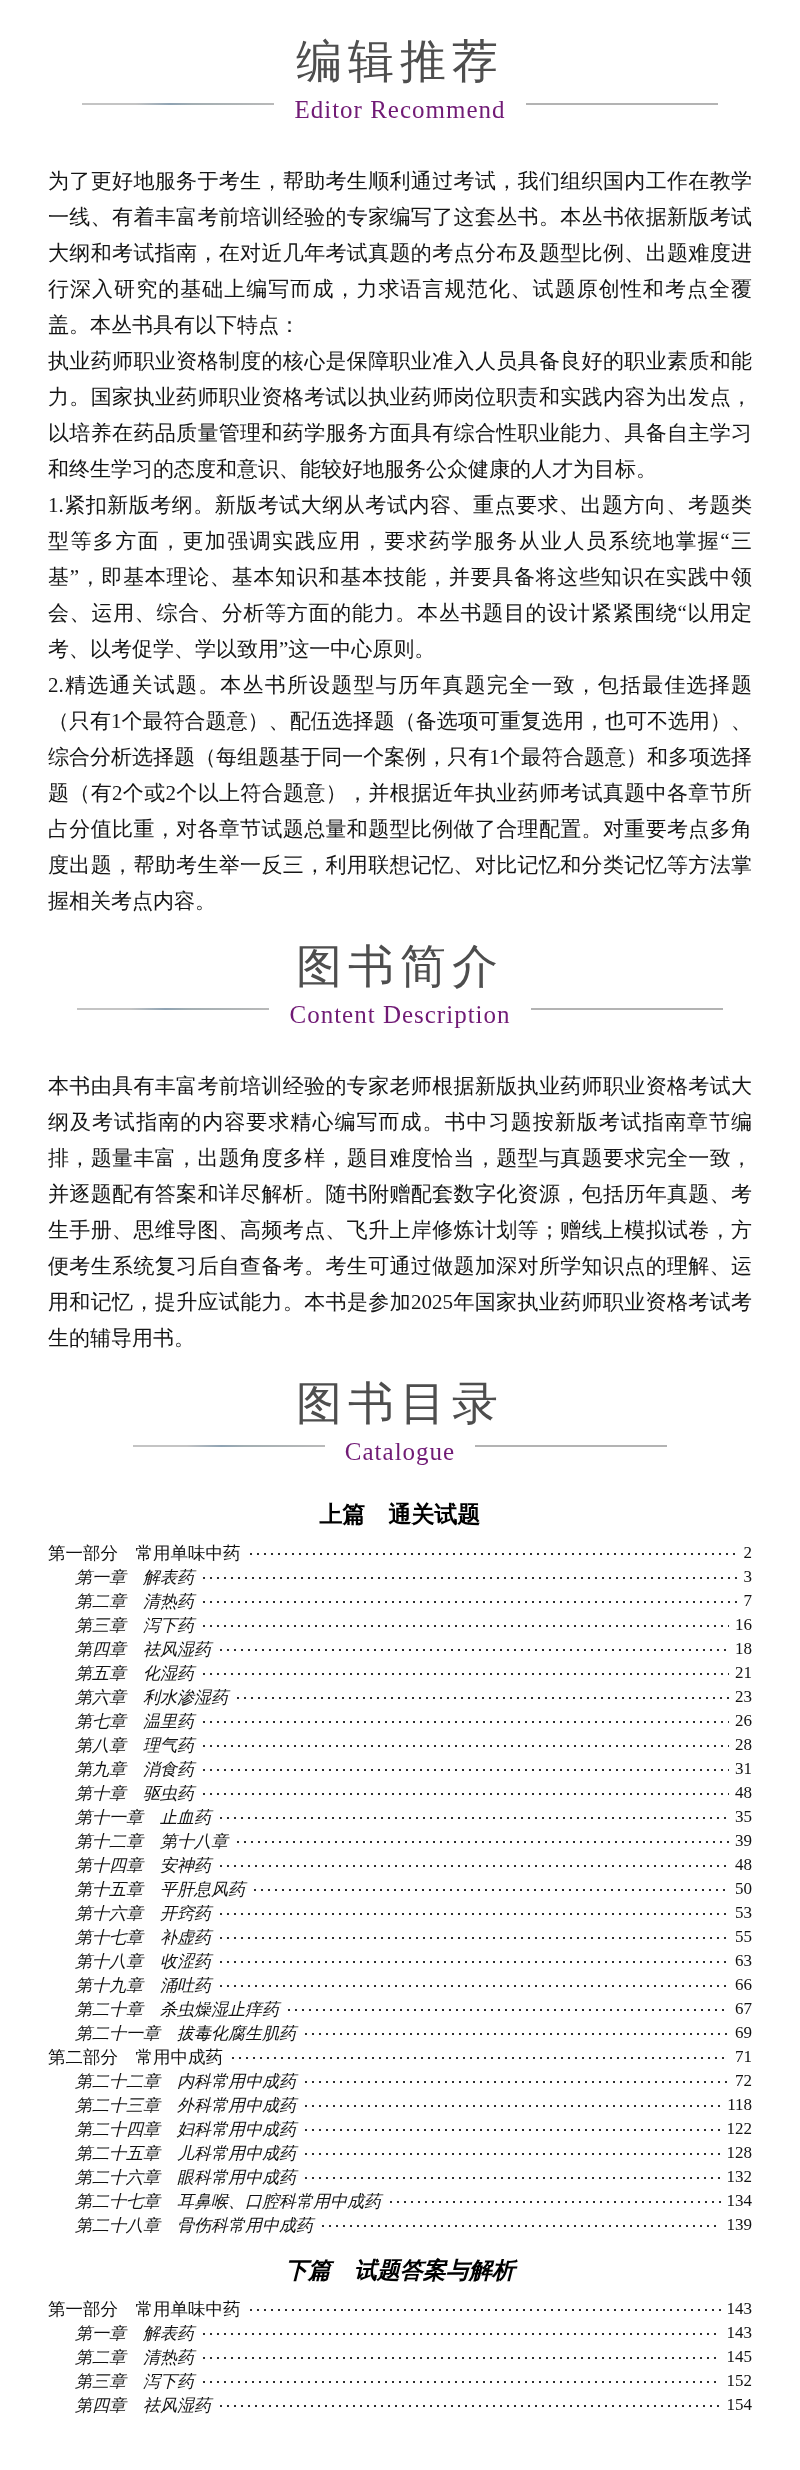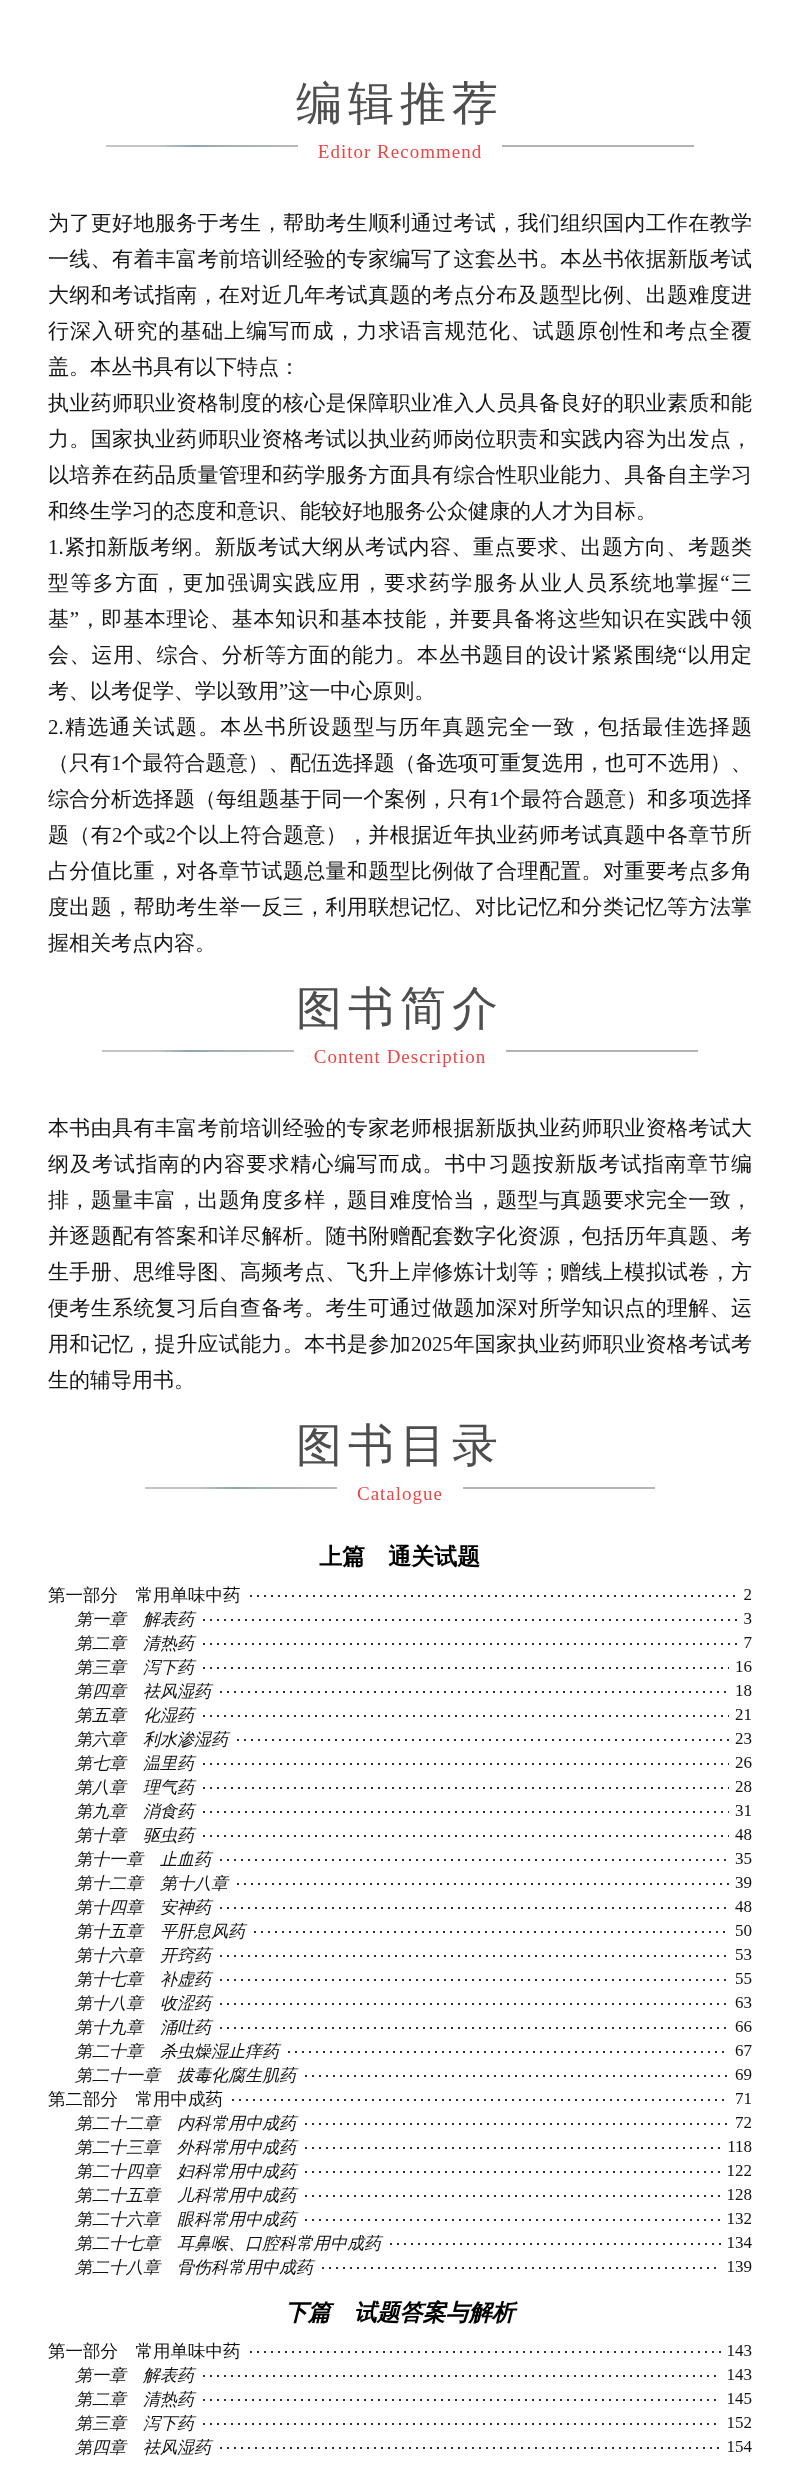--- a/index.html
+++ b/index.html
@@ -15,7 +15,7 @@
   .sec-title {
     font-family:"Liberation Sans","DejaVu Sans",sans-serif;
     font-weight:400; font-size:46px; line-height:55px;
-    letter-spacing:6px; text-align:center; color:#4e4e4e;margin-top:42px;
+    letter-spacing:6px; text-align:center; color:#4e4e4e;
   }
   .block + .block .sec-title { margin-top:20px; }
   .sec-sub {

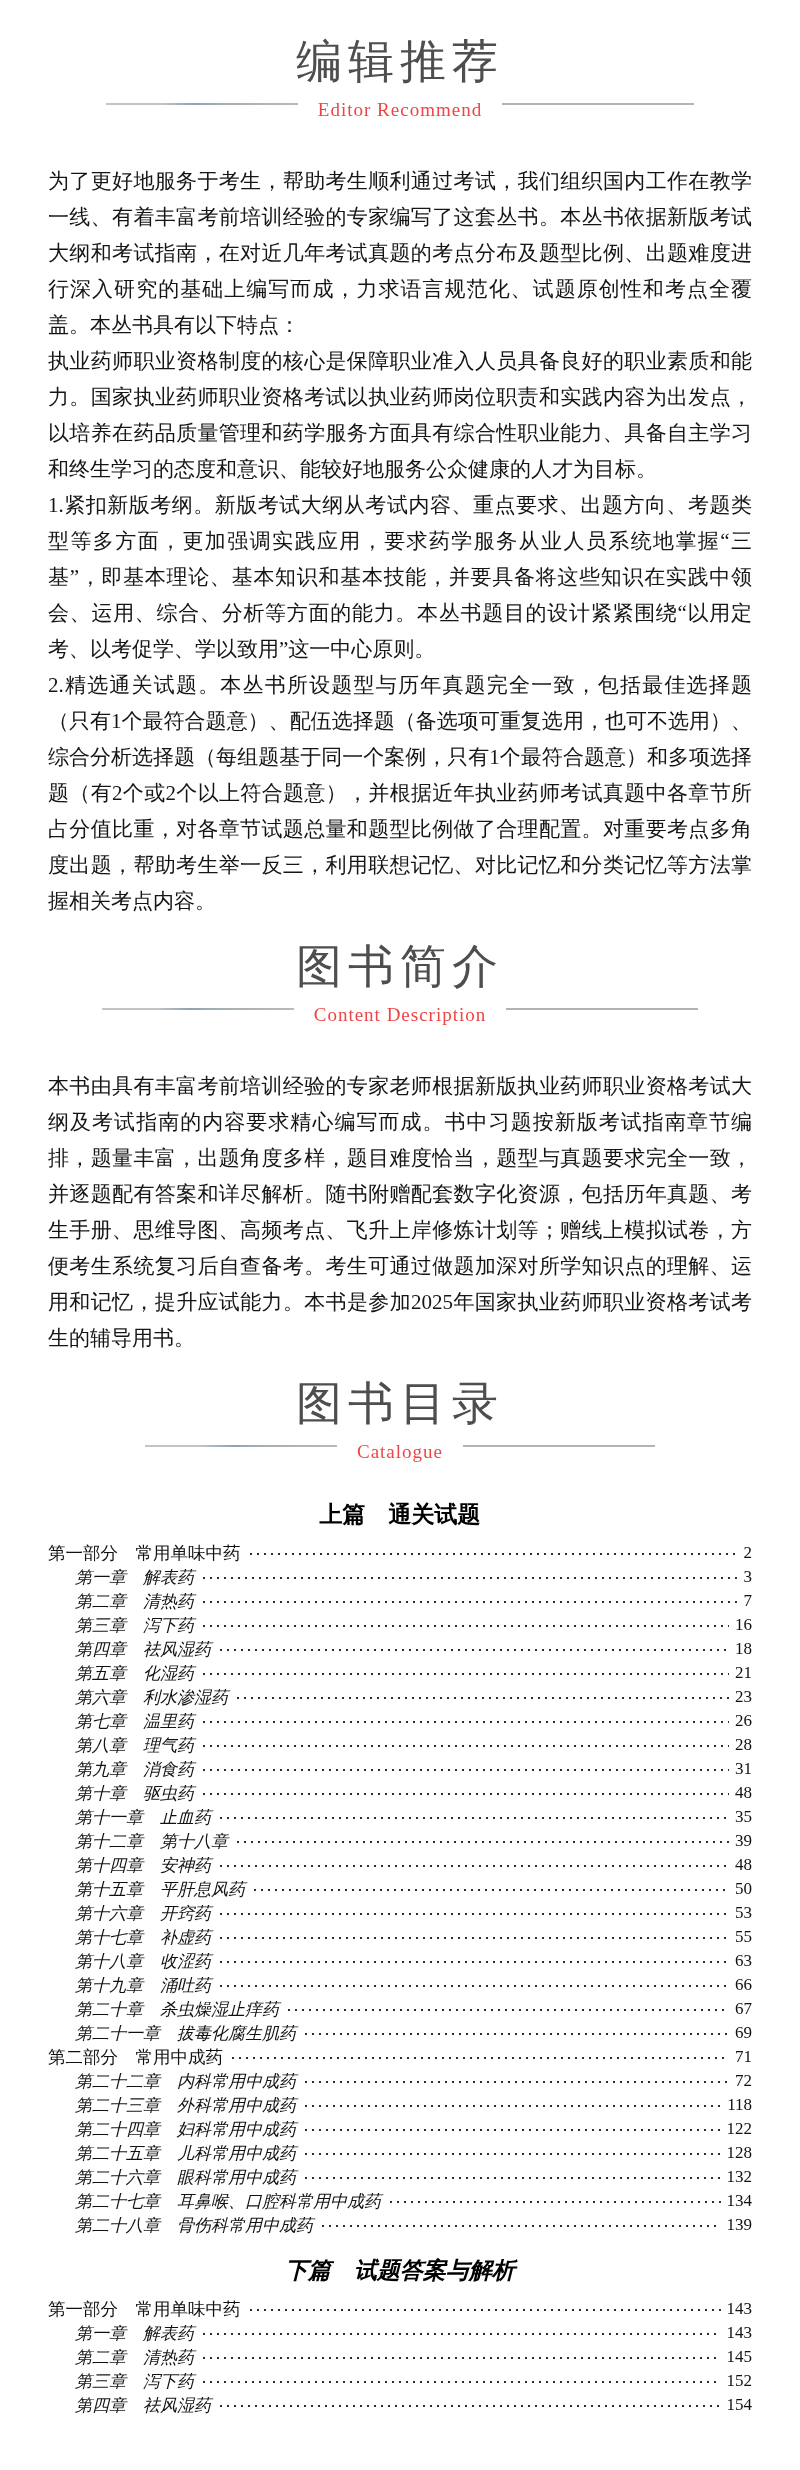--- a/index.html
+++ b/index.html
@@ -25,7 +25,7 @@
   .rule { flex:0 0 192px; height:2px; background:#b3b3b3; margin-top:12px; }
   .rule-tint { background:linear-gradient(90deg,#c4c4c4 0%,#c4c4c4 28%,#8fa3b3 46%,#a3aeb2 58%,#b9b9b9 100%); }
   .sub-en {
-    font-size:19px; line-height:34px; color:#ef4444;
+    font-size:25px; line-height:34px; color:#701a75;
     margin:2px 20px 0 20px; letter-spacing:1px; white-space:nowrap;
   }
 

